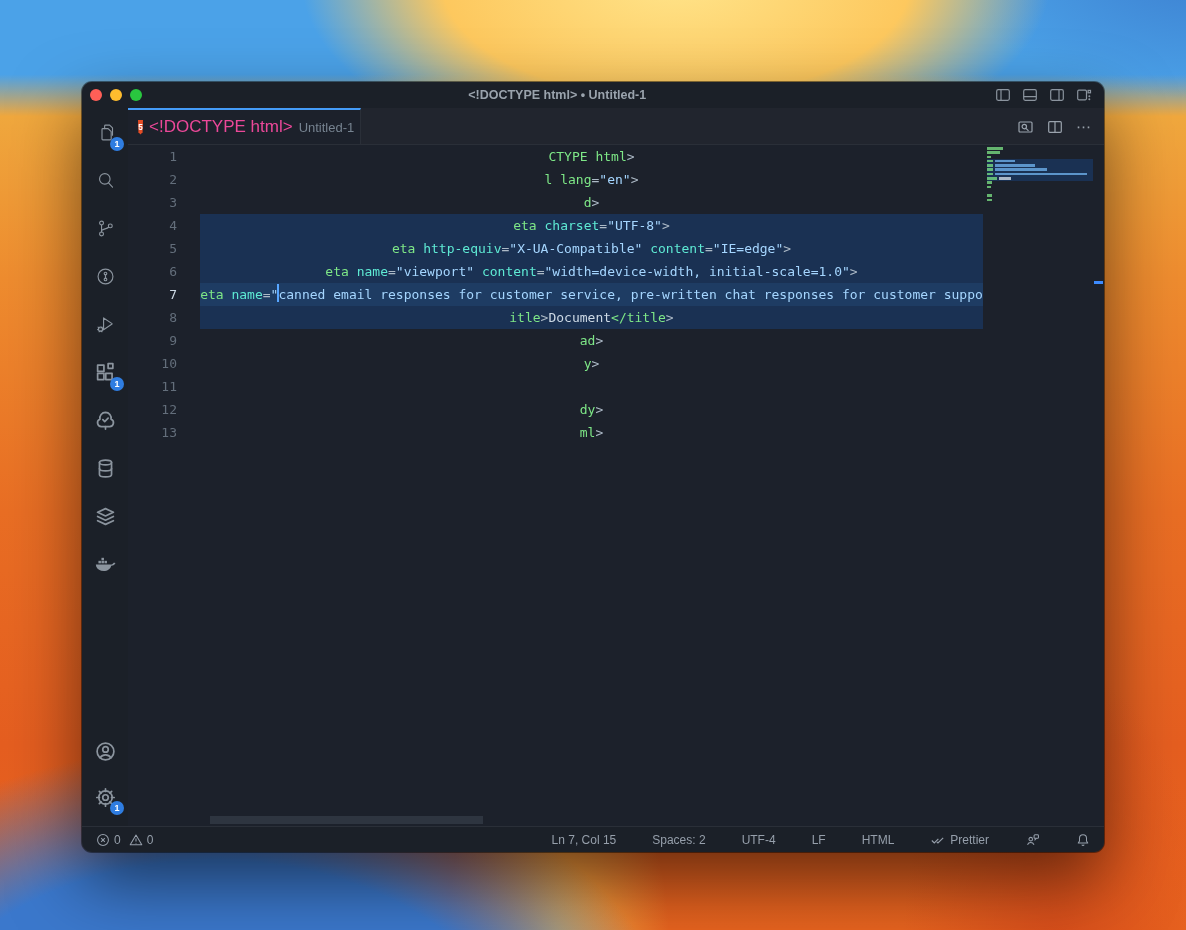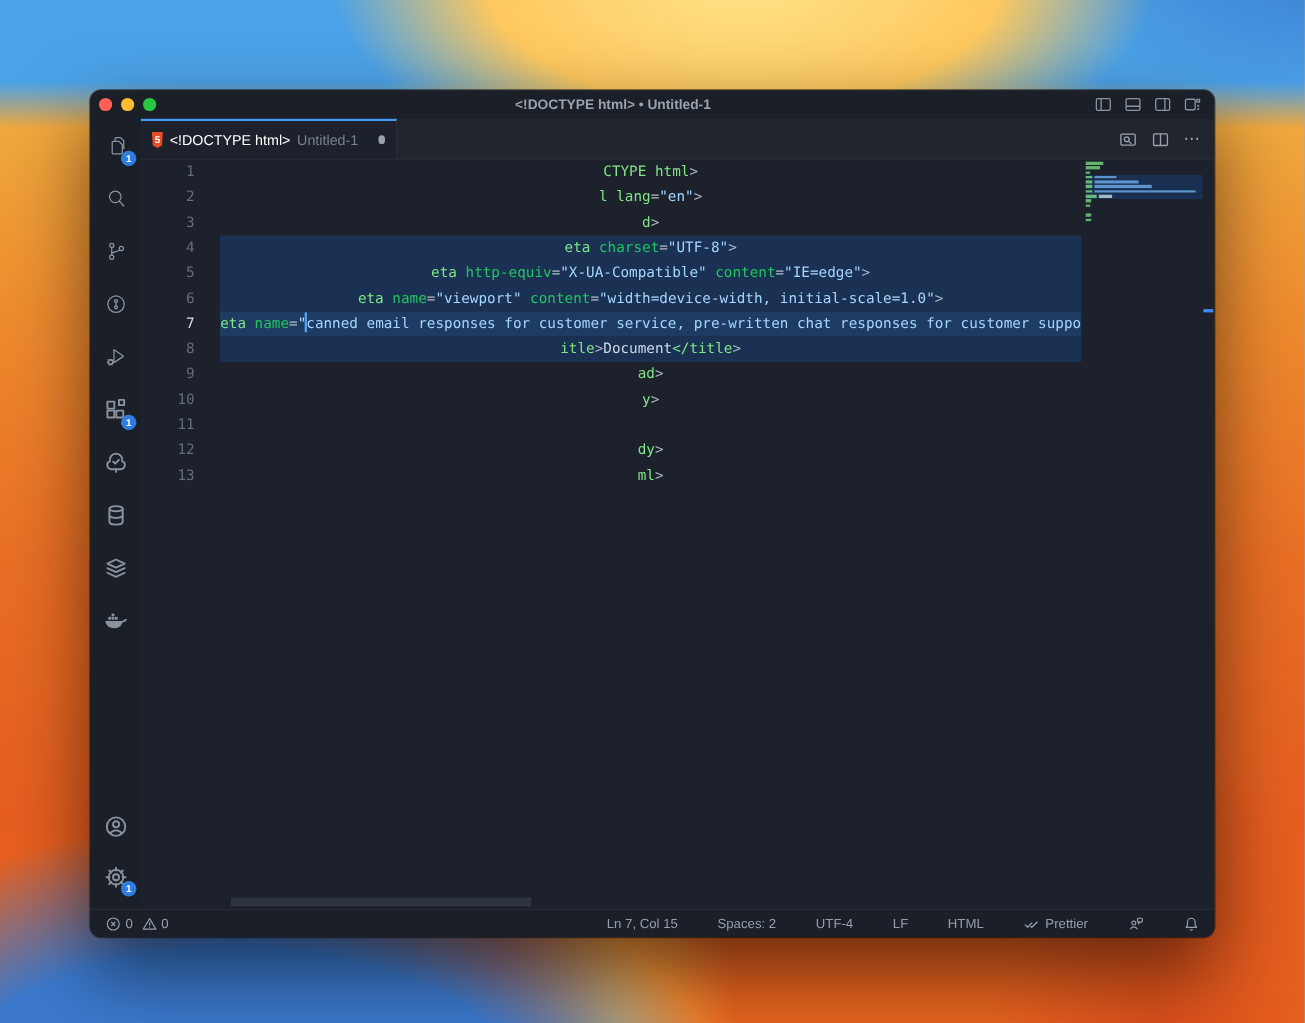--- a/index.html
+++ b/index.html
@@ -46,7 +46,7 @@
   .tab{ width:233px; height:36px; background:#1c212b; border-top:2px solid #459cf8; border-right:1px solid #2a2f38; display:flex; align-items:center; padding:0 10px; gap:6px; cursor:pointer; }
   .html5{ position:relative; width:13px; height:15px; background:#e44d26; clip-path:polygon(0 0,100% 0,91% 85%,50% 100%,9% 85%); display:flex; align-items:center; justify-content:center; }
   .html5 span{ color:#fff; font-size:9px; font-weight:700; line-height:1; }
-  .tab-label{ color:#ffffff; font-size:13px; white-space:nowrap; }
+  .tab-label{ color:#ec4899; font-size:17px; white-space:nowrap; }
   .tab-desc{ color:#768390; font-size:13px; white-space:nowrap; }
   .mod-dot{ width:8px; height:8px; border-radius:50%; background:#9aa3ad; margin-left:12px; }
   .tab-actions{ position:absolute; right:12px; top:0; height:37px; display:flex; align-items:center; gap:13px; }

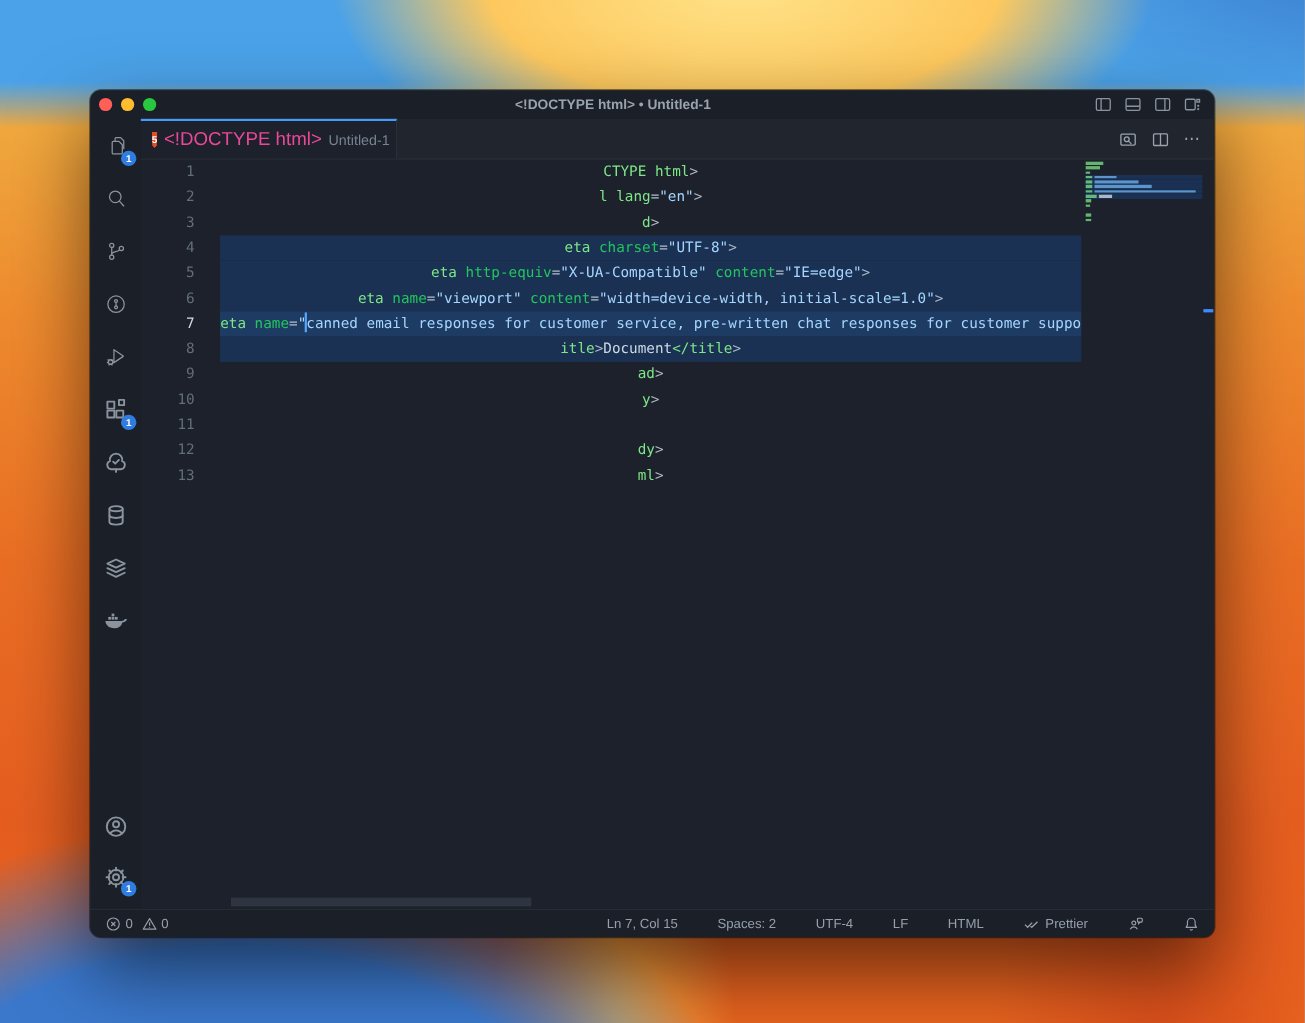--- a/index.html
+++ b/index.html
@@ -62,7 +62,7 @@
   .line{ height:23px; line-height:23px; white-space:pre; overflow:hidden;text-align:center; }
   .line.sel{ background:#1a3153; }
   .line.sel-act{ background:#1e3c63; }
-  .tg{ color:#7ee787; } .at{ color:#22c55e; } .st{ color:#a5d6ff; } .pu{ color:#adbac7; } .tx{ color:#cdd9e5; }
+  .tg{ color:#7ee787; } .at{ color:#5eead4; } .st{ color:#a5d6ff; } .pu{ color:#adbac7; } .tx{ color:#cdd9e5; }
   .cursor{ display:inline-block; width:2px; height:18px; background:#58a6ff; vertical-align:text-bottom; margin:0 -1px; }
 
   

